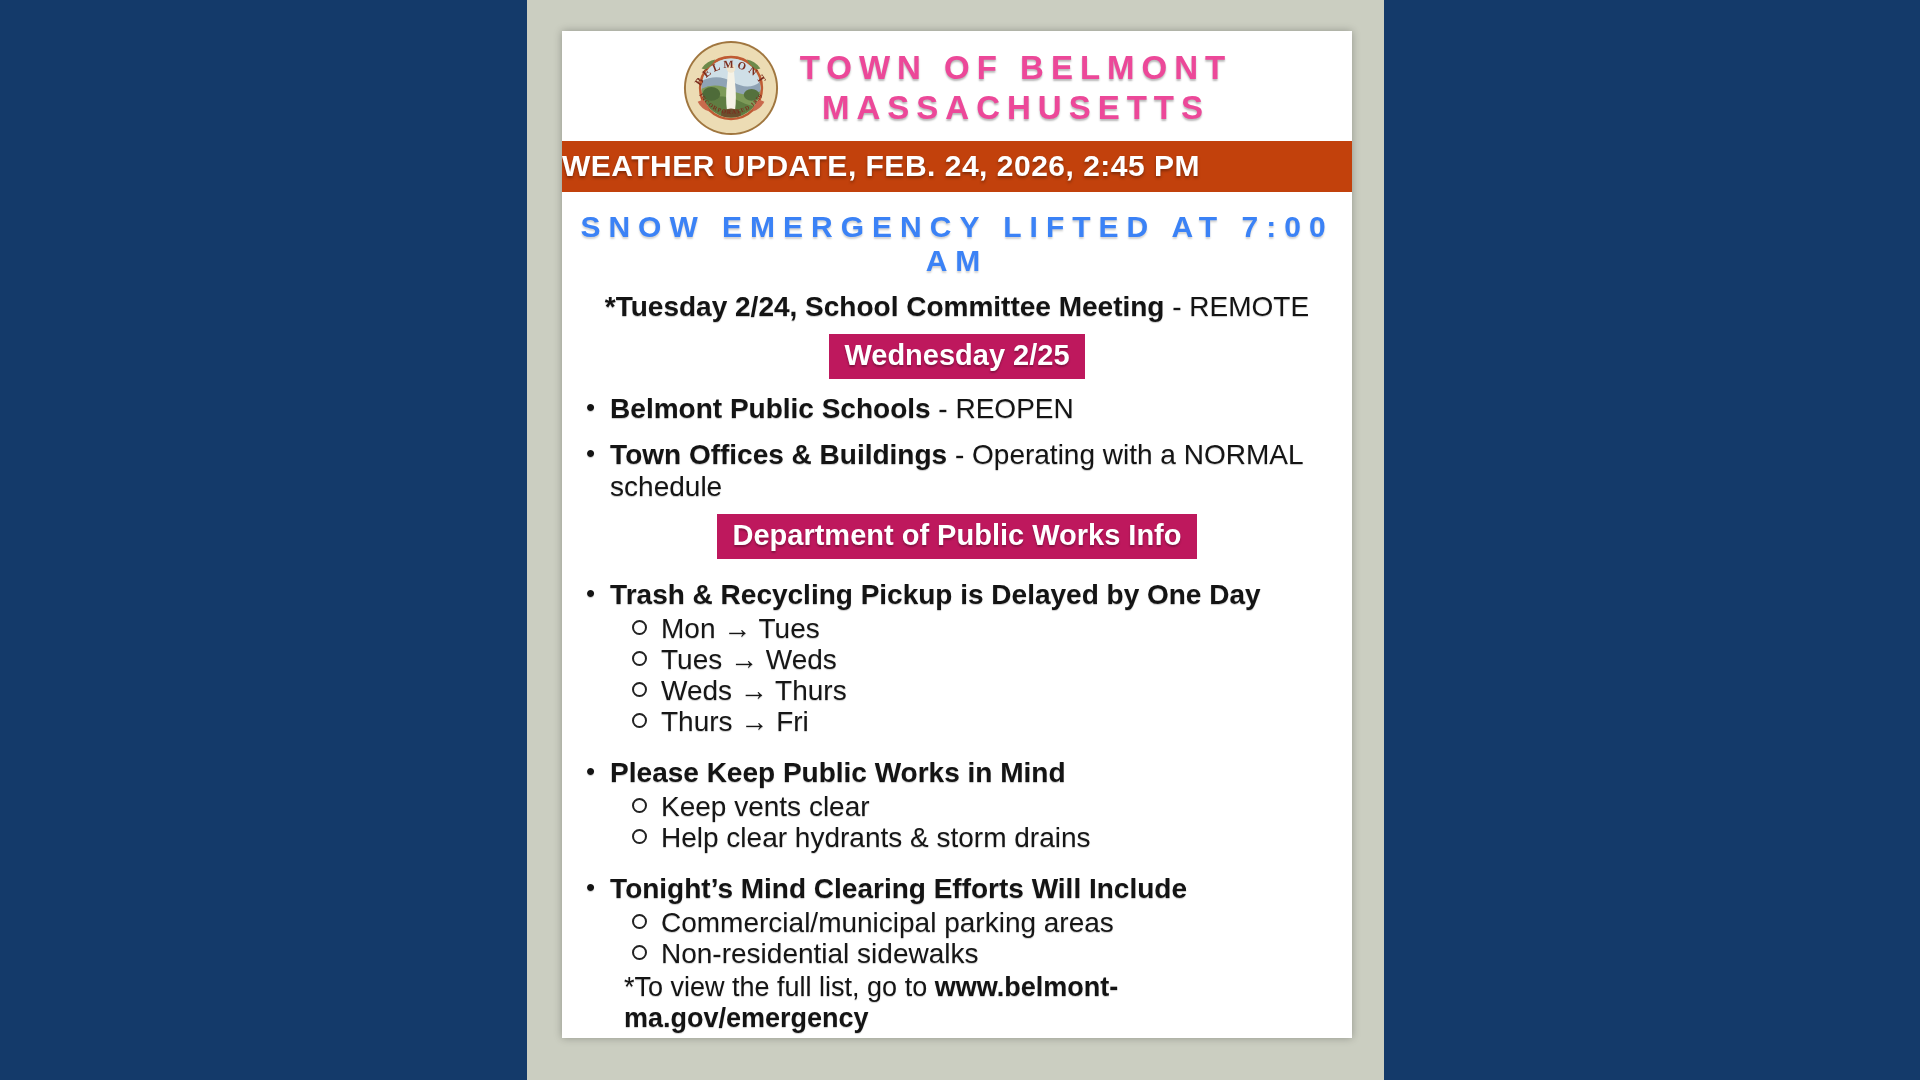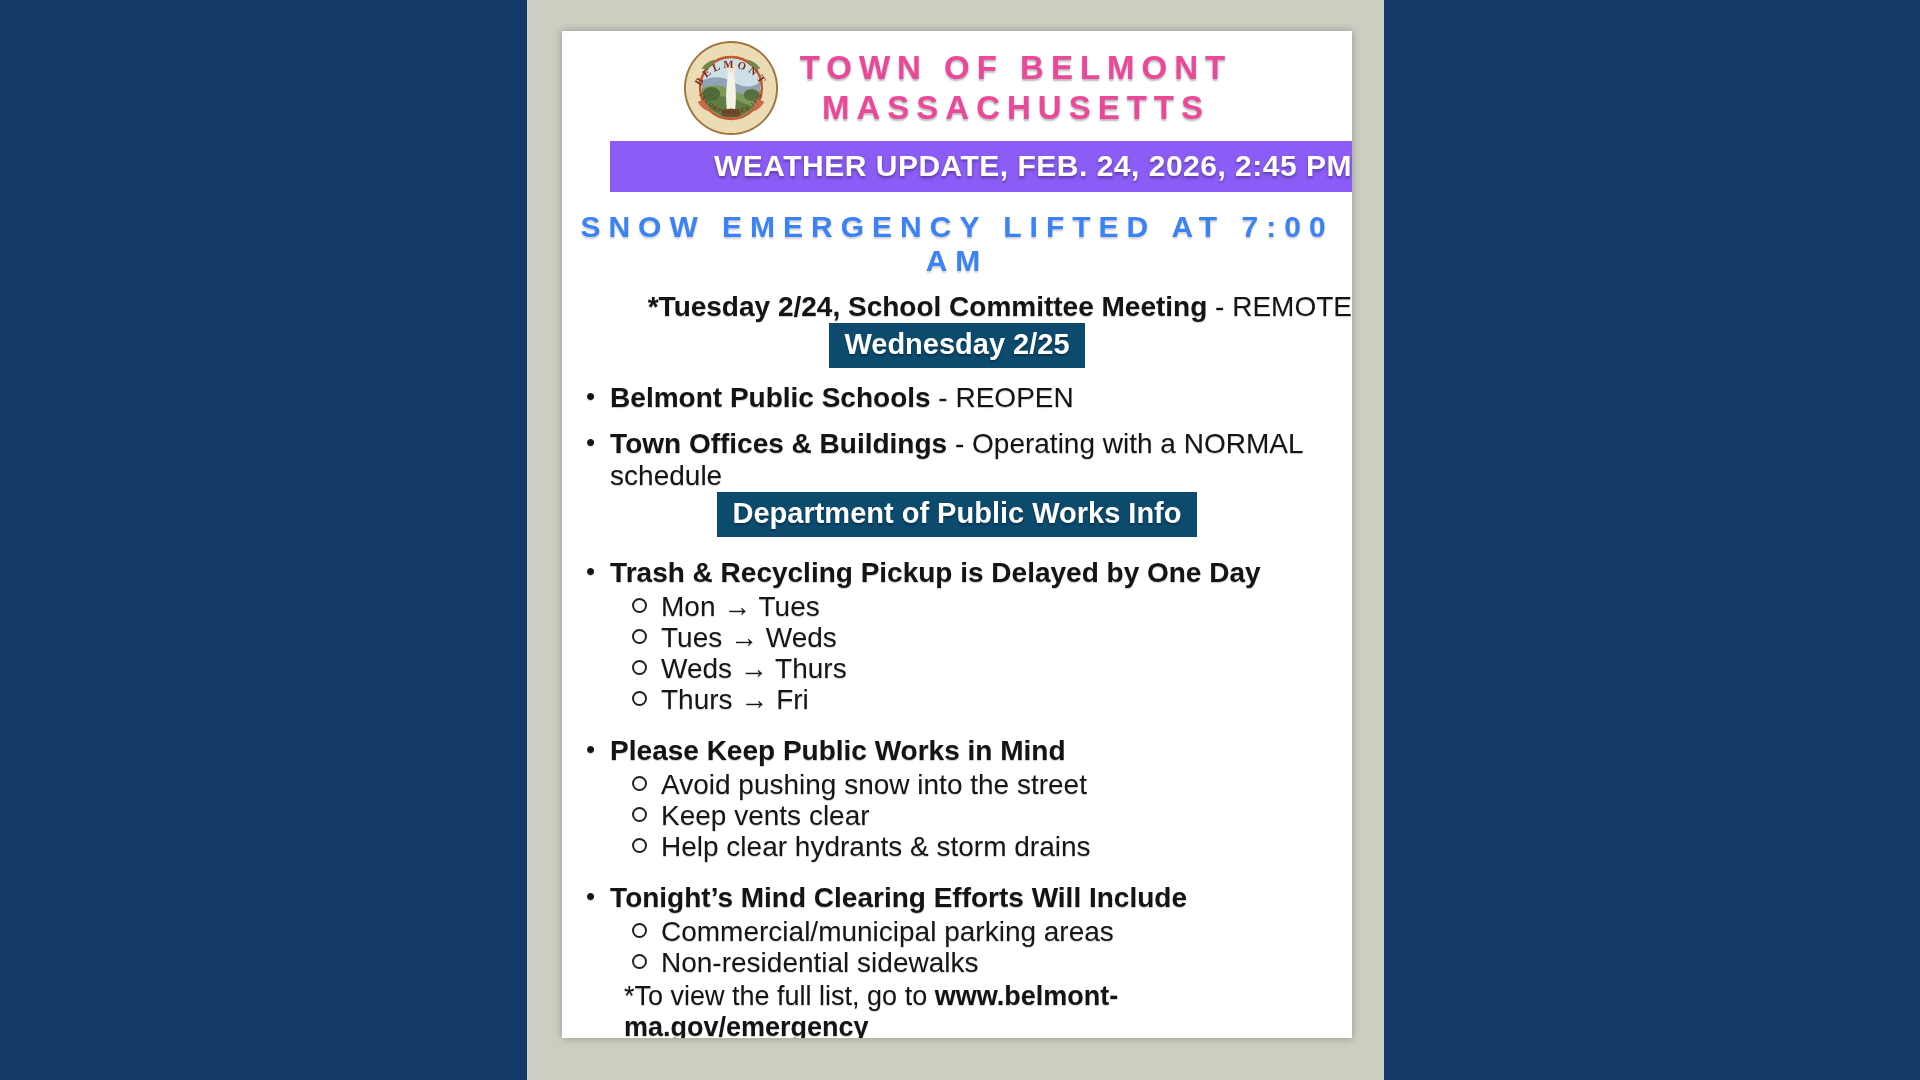--- a/index.html
+++ b/index.html
@@ -33,11 +33,10 @@
   }
   
   .banner{
-    background:#8b5cf6;color:#ffffff;font-weight:bold;
-    font-size:30px;text-align:right;padding:8px 0 9px;
+    background:#c2410c;color:#ffffff;font-weight:bold;
+    font-size:30px;text-align:left;padding:8px 0 9px;
     letter-spacing:.5px;
     text-shadow:0 2px 3px rgba(0,0,0,.35);
-    margin-left:48px;
   }
   
   .alert{

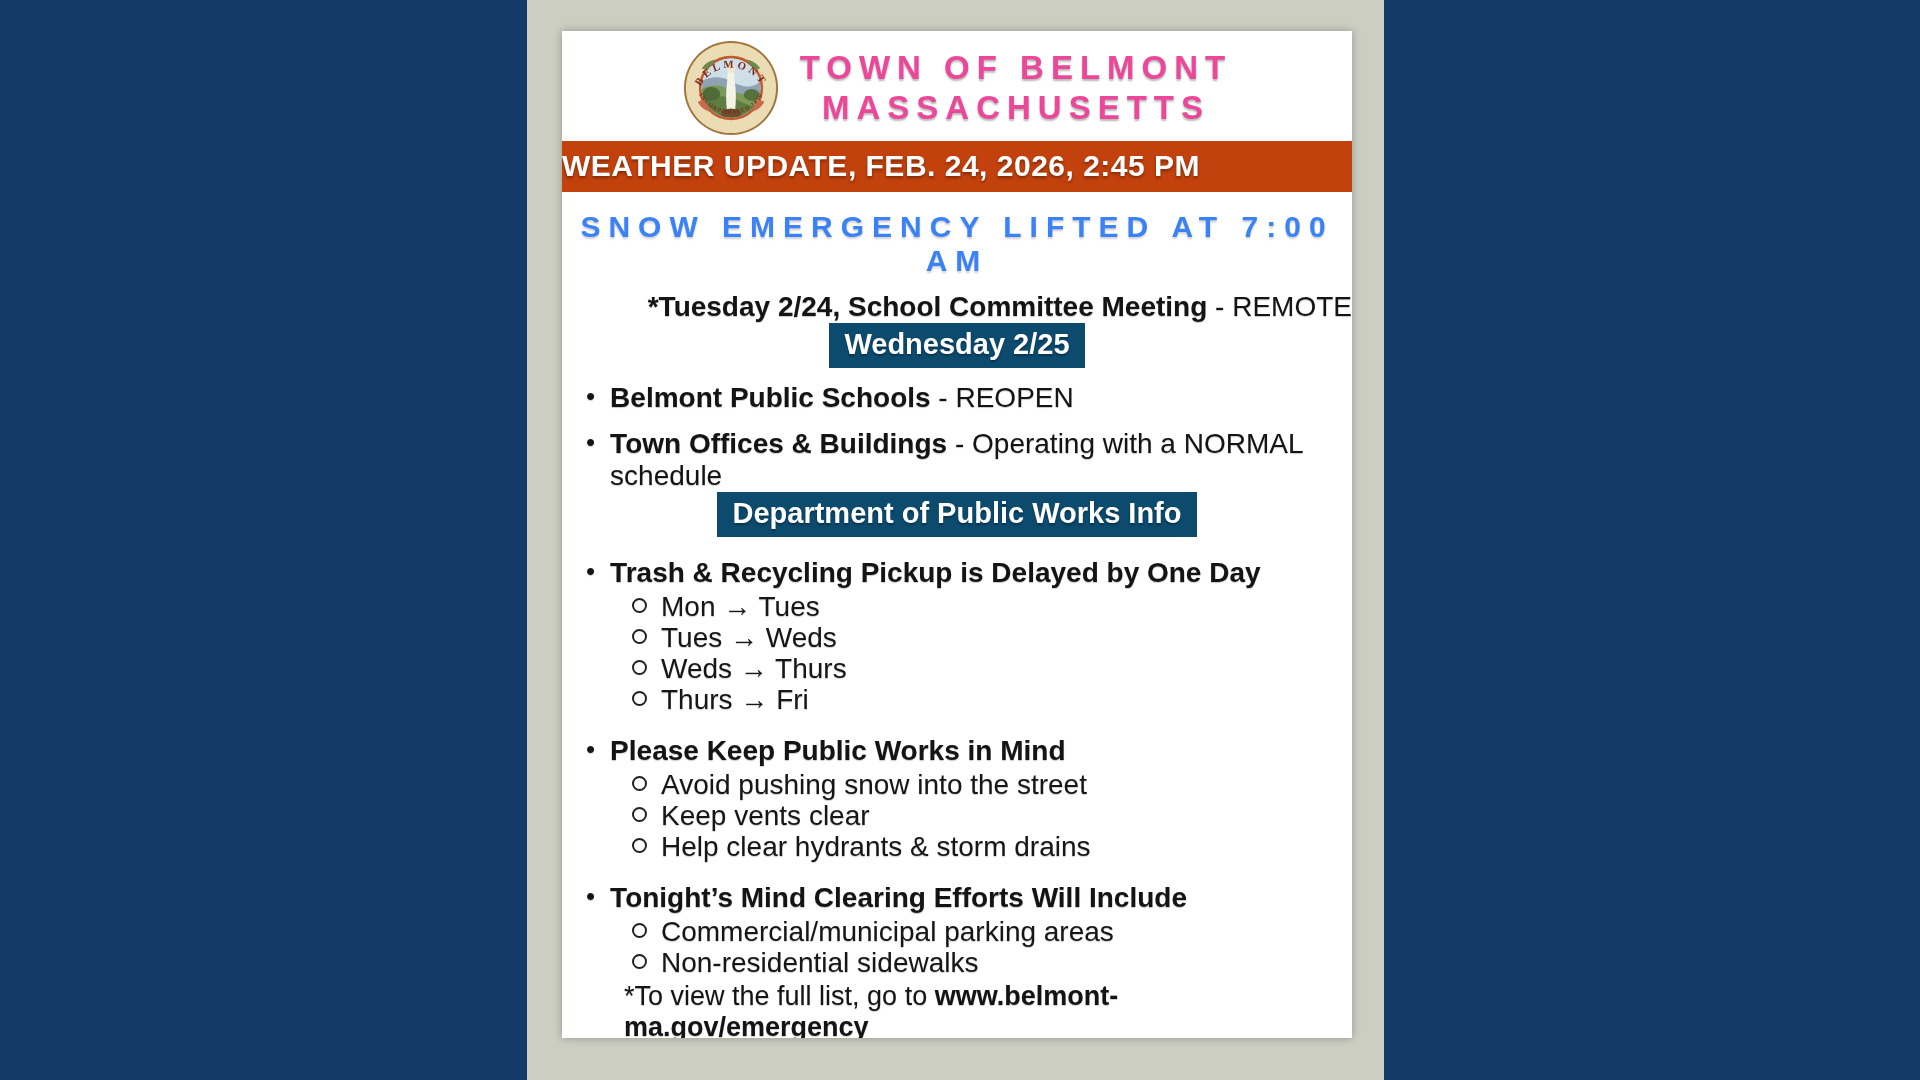--- a/index.html
+++ b/index.html
@@ -45,7 +45,7 @@
     text-shadow:0 2px 2px rgba(0,0,0,.18);
   }
   .meeting{
-    margin:13px 0 0;text-align:right;font-size:28px;color:#141414;
+    margin:13px 0 0;text-align:center;font-size:28px;color:#141414;
     text-shadow:0 1px 1px rgba(0,0,0,.22);
   }
   .meeting b{font-weight:bold;}

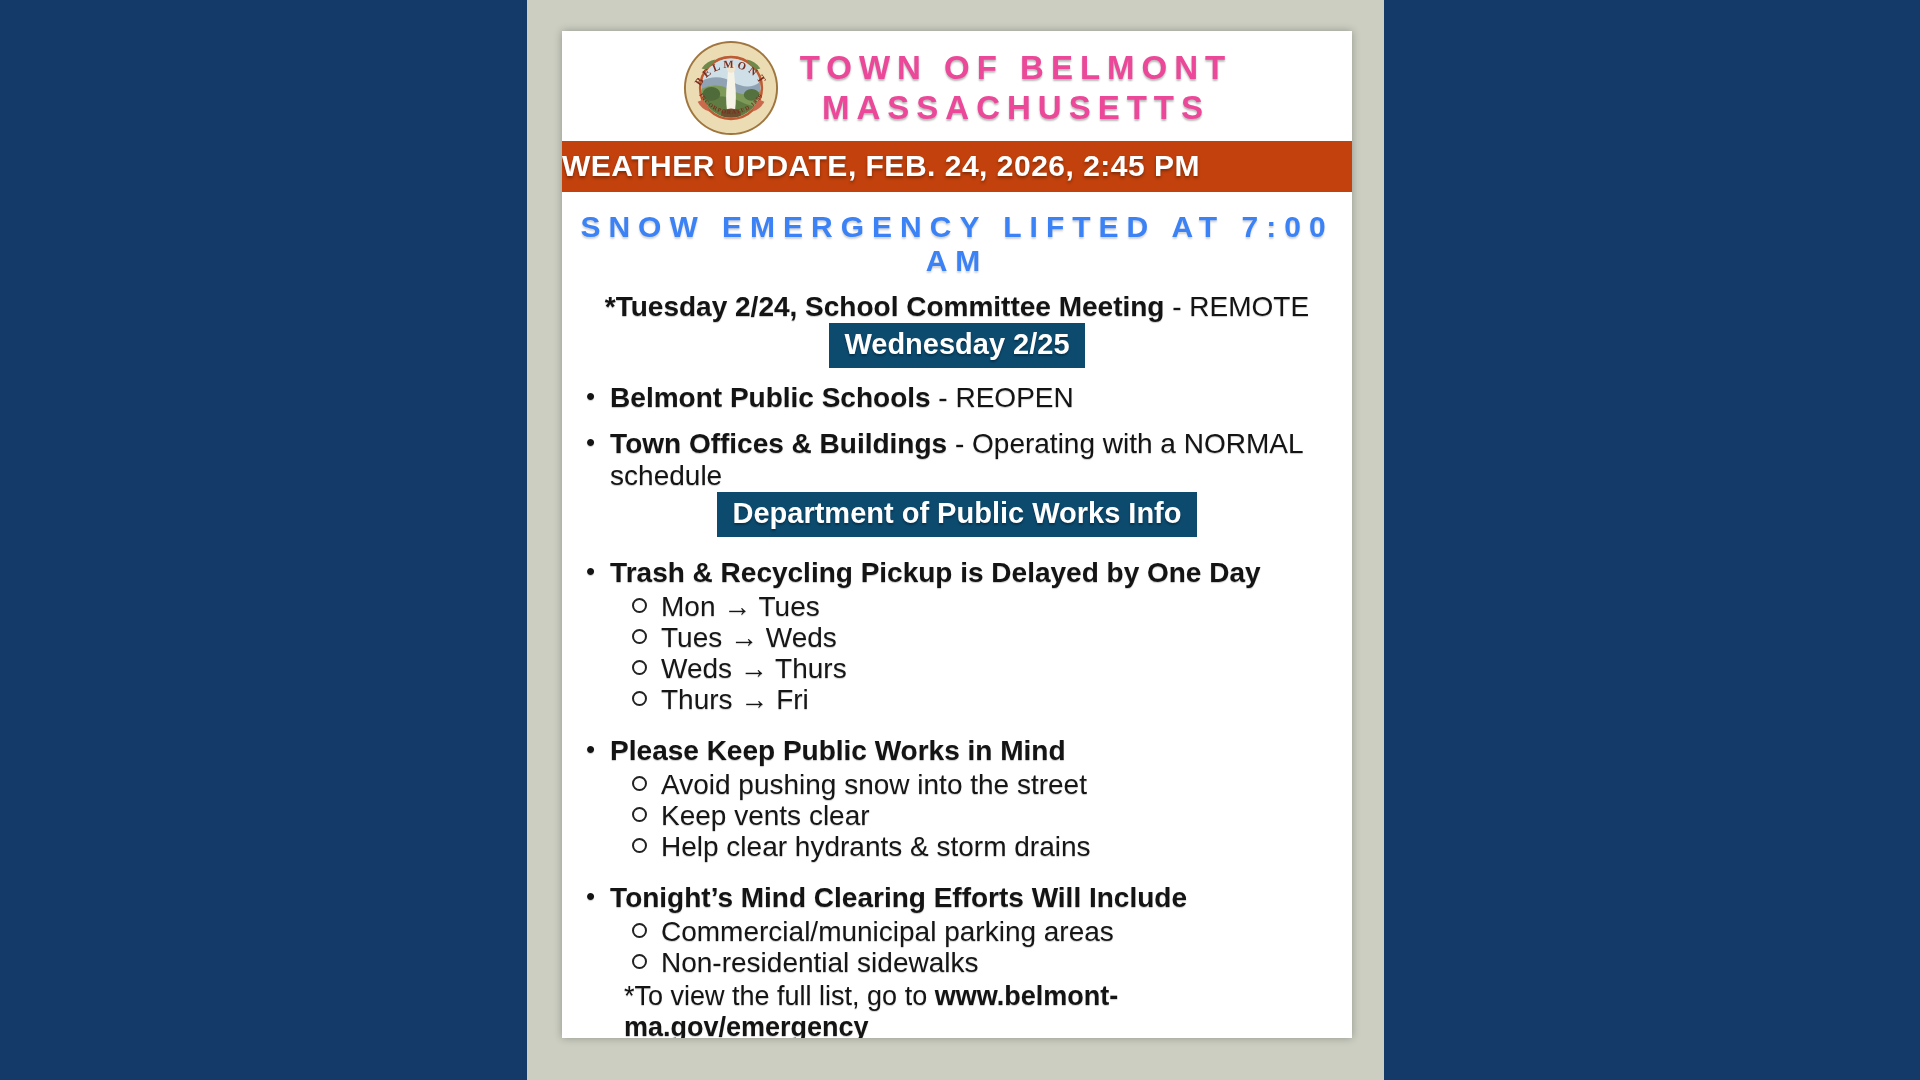--- a/index.html
+++ b/index.html
@@ -50,8 +50,8 @@
   }
   .meeting b{font-weight:bold;}
   .blue-badge{
-    align-self:center;background:#0c4a6e;color:#fff;font-weight:bold;
-    font-size:29px;padding:5px 15px 7px;margin-top:0;
+    align-self:center;background:#be185d;color:#fff;font-weight:bold;
+    font-size:29px;padding:5px 15px 7px;margin-top:11px;
     text-shadow:0 2px 2px rgba(0,0,0,.3);
   }
   

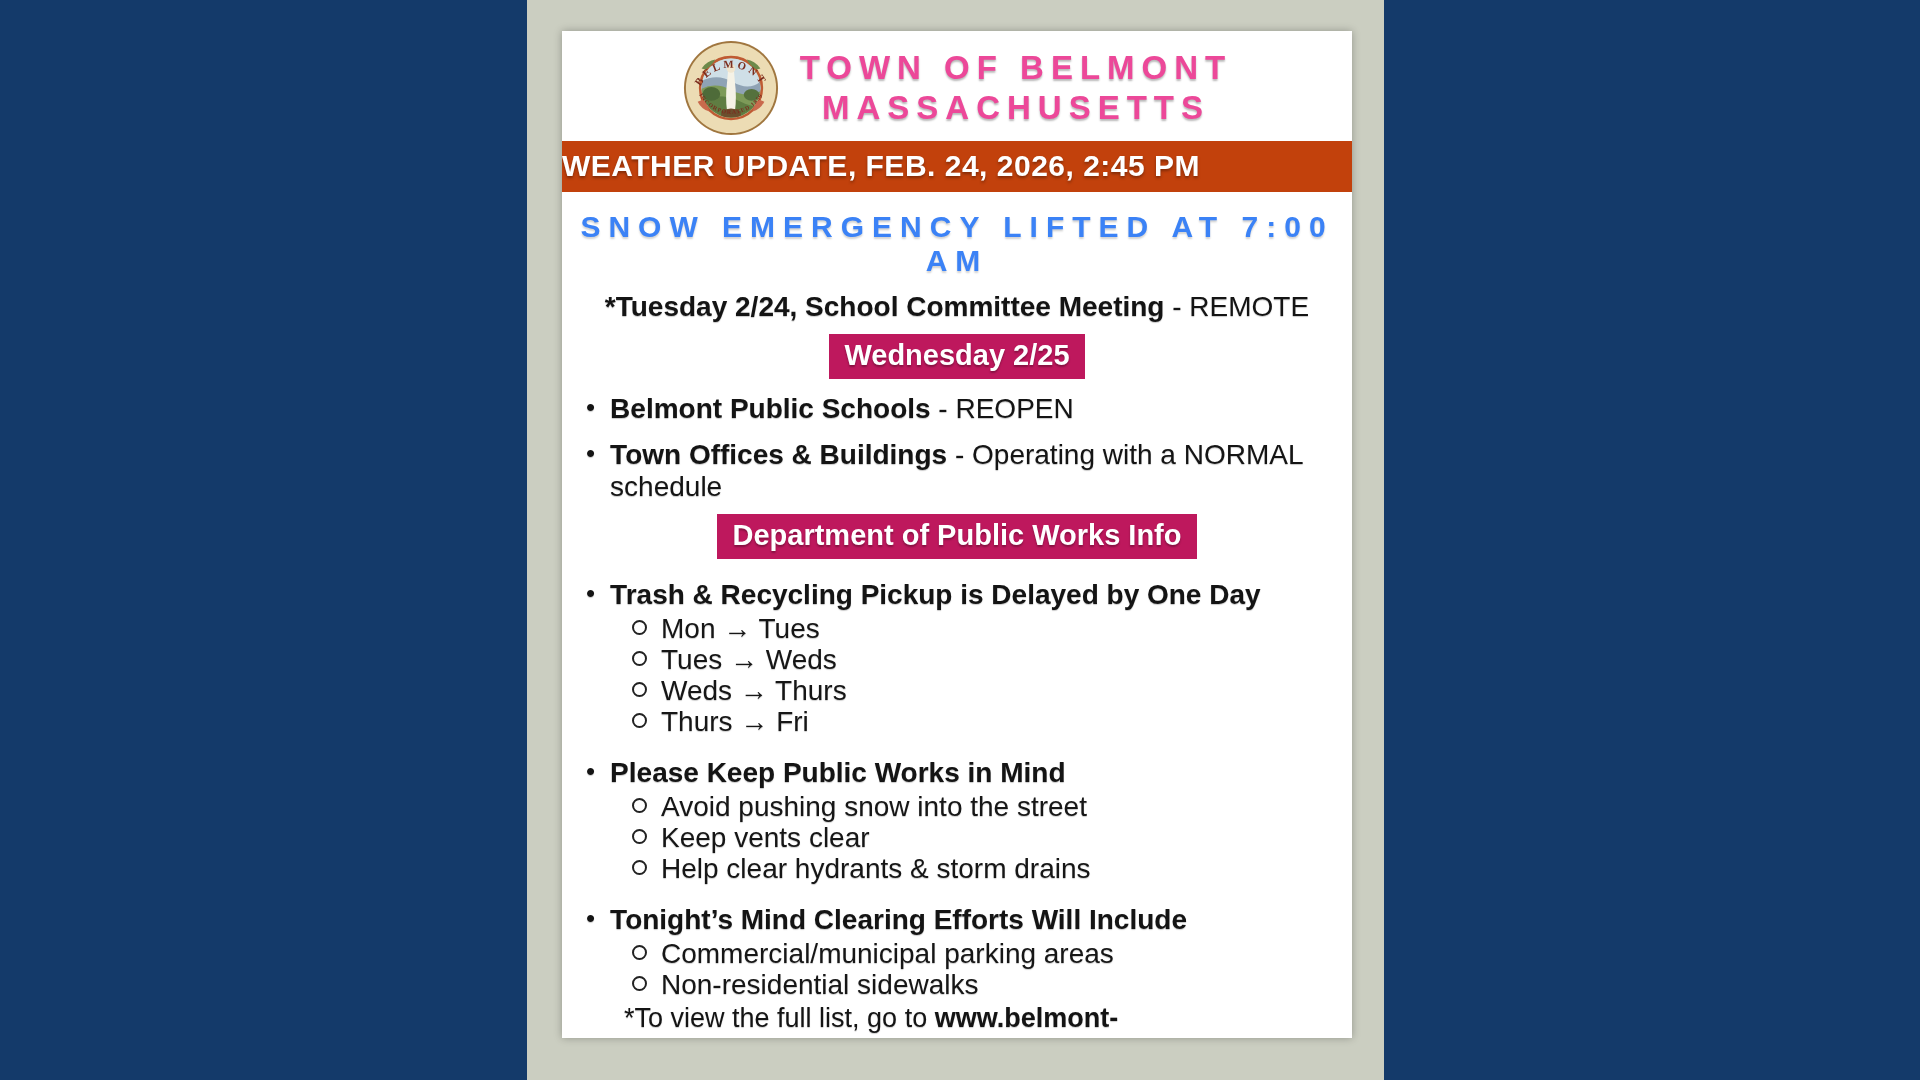--- a/index.html
+++ b/index.html
@@ -177,10 +177,6 @@
     <div class="sub-list">
       <div class="sub-row">
           <span class="circ"></span>
-          <span>Avoid pushing snow into the street</span>
-        </div>
-      <div class="sub-row">
-          <span class="circ"></span>
           <span>Keep vents clear</span>
         </div>
       <div class="sub-row">

